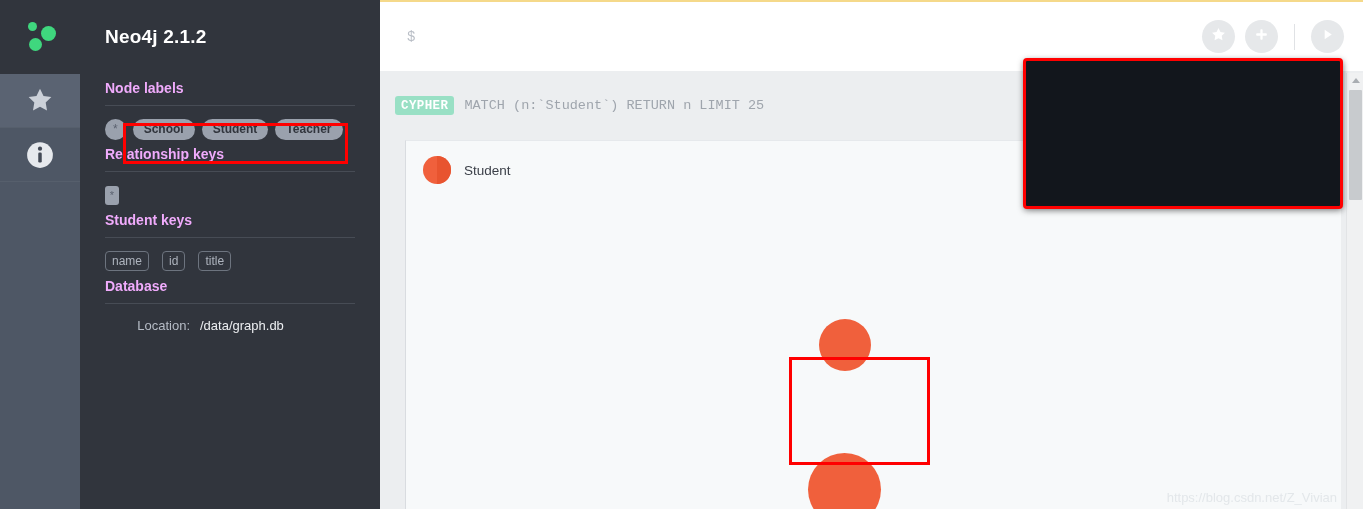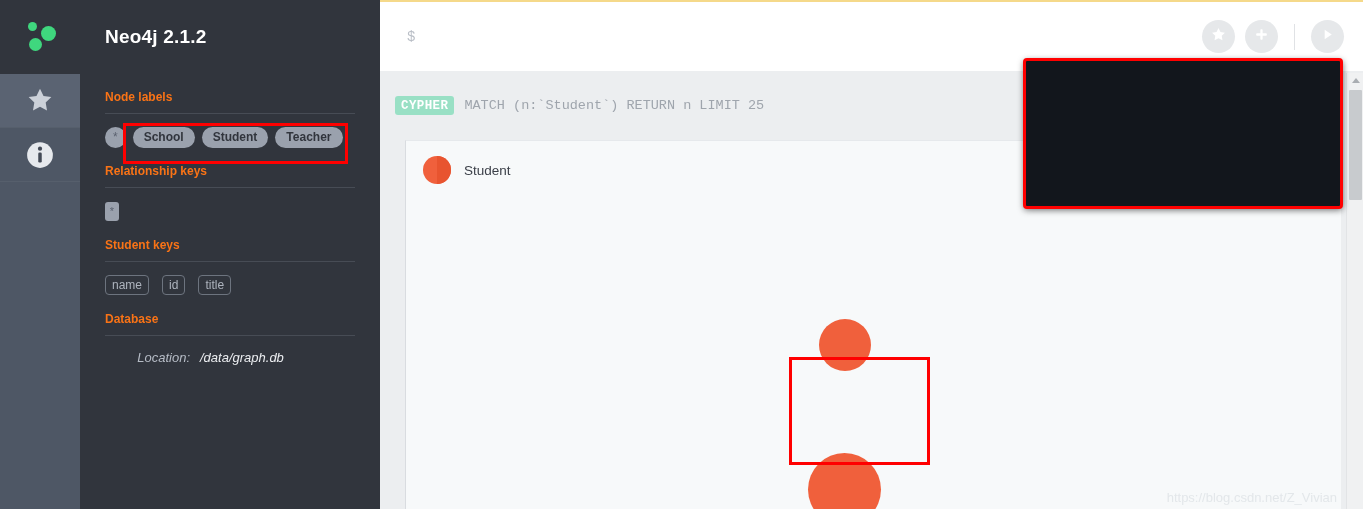--- a/index.html
+++ b/index.html
@@ -50,8 +50,8 @@
   }
   .sb-body { padding: 0 25px; }
   .sb-head {
-    font-size: 12px; font-weight: bold; color: #f97316;
-    margin-top: 16px; margin-bottom: 9px;
+    font-size: 14px; font-weight: bold; color: #f0abfc;
+    margin-top: 6px; margin-bottom: 9px;
   }
   .sb-rule { height: 1px; background: #474c55; margin-bottom: 12px; }
 

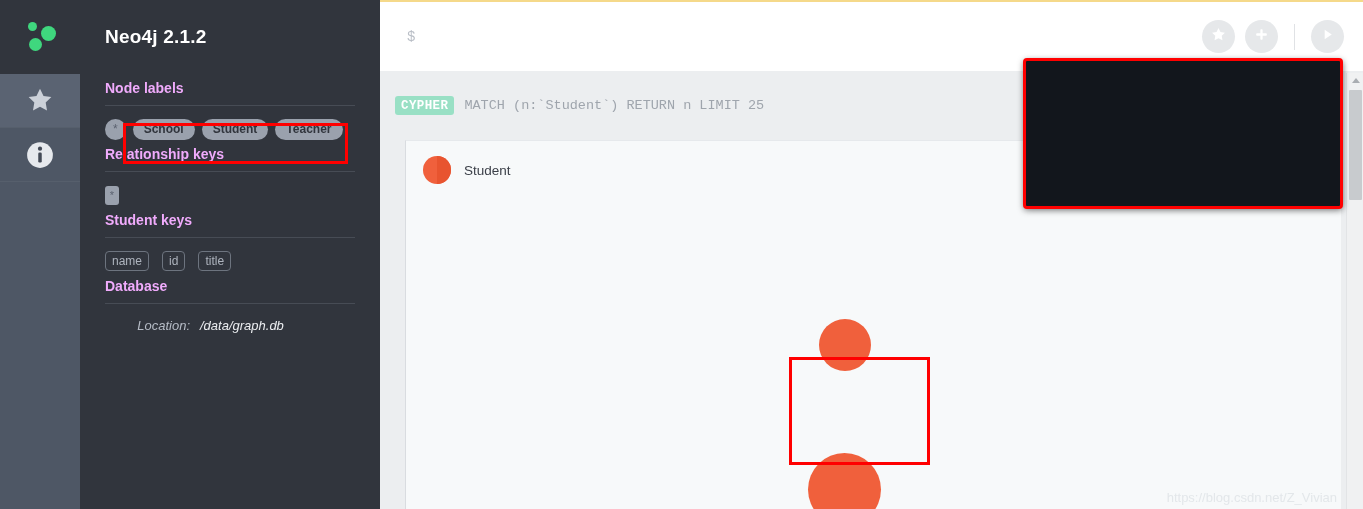--- a/index.html
+++ b/index.html
@@ -75,7 +75,7 @@
     font-size: 12px; margin-right: 6px;
   }
 
-  .db-table { margin-top: 6px; font-size: 13px; font-style: italic; }
+  .db-table { margin-top: 6px; font-size: 13px; }
   .db-row { display: flex; line-height: 20px; }
   .db-k { width: 95px; text-align: right; color: #b6bcc6; padding-right: 10px; }
   .db-v { color: #eceef1; }

